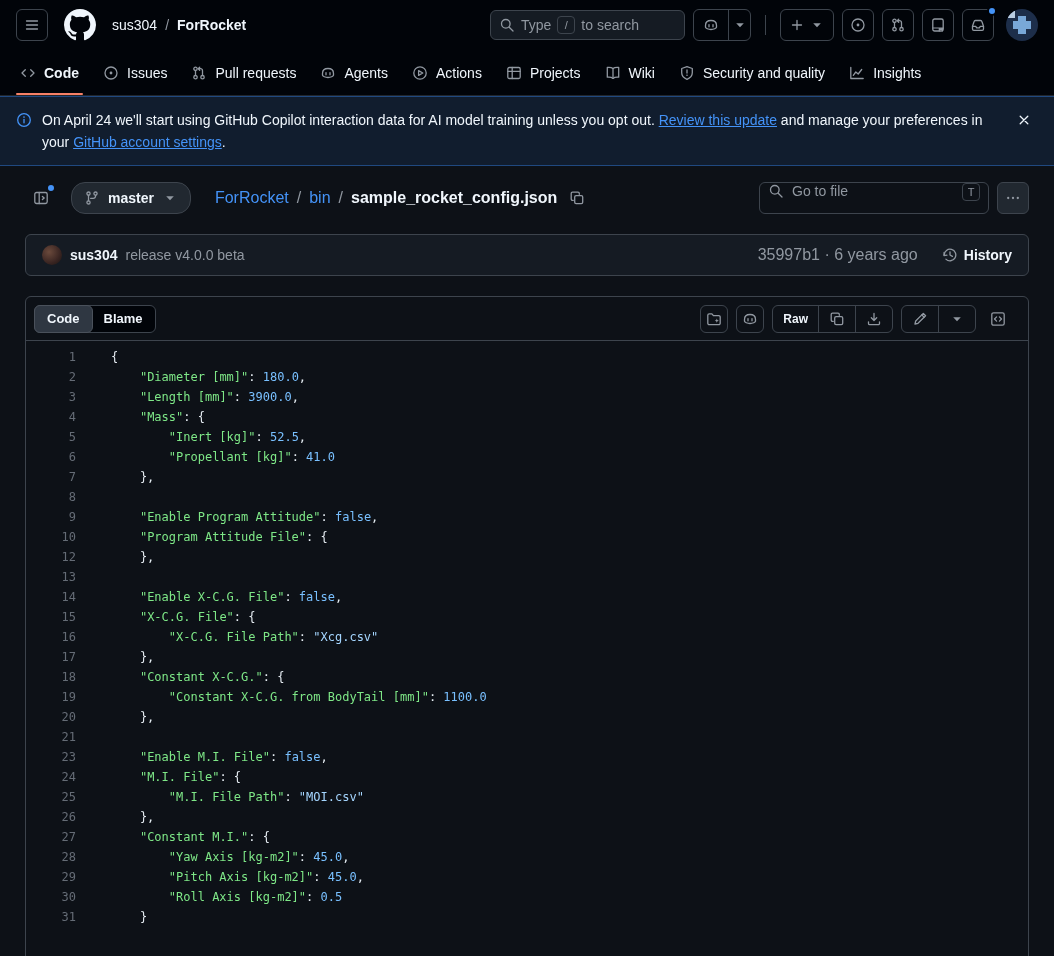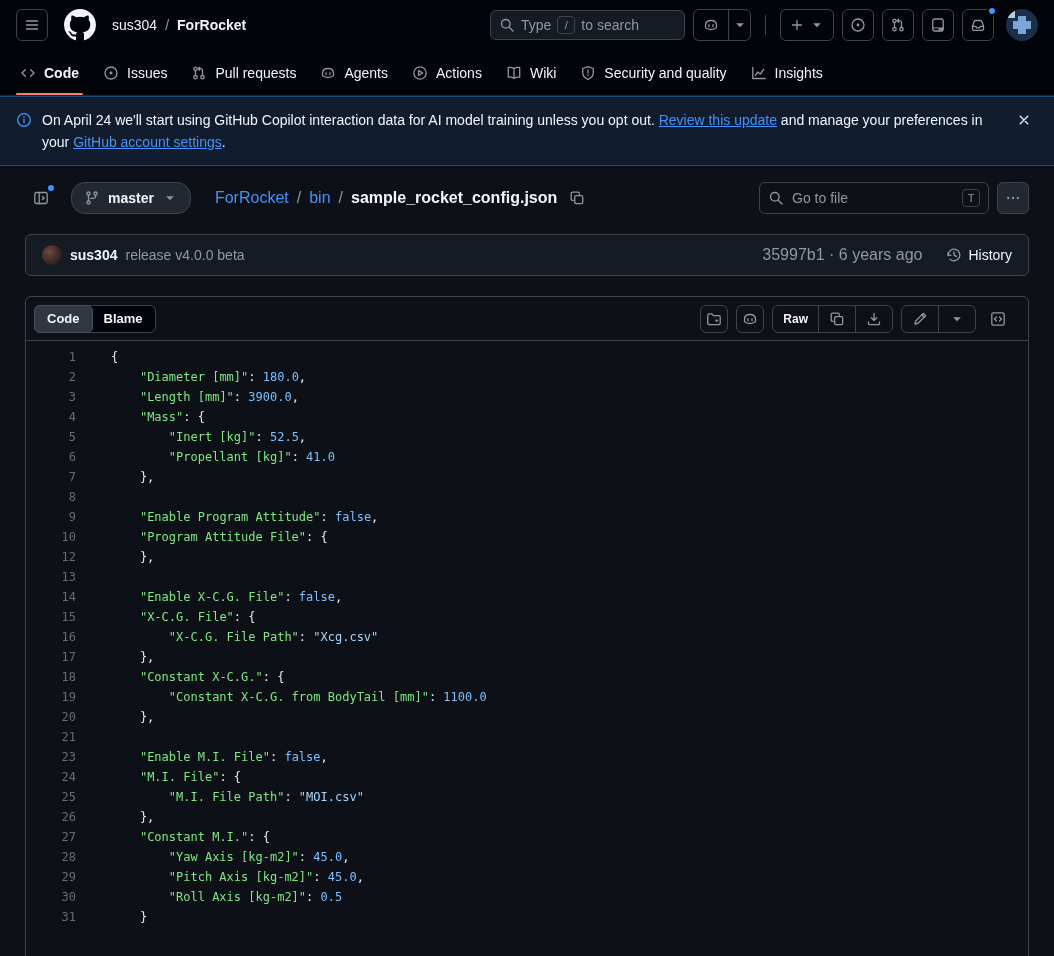--- a/index.html
+++ b/index.html
@@ -266,6 +266,15 @@
           </svg>
         </span>
         <span>Actions</span>
+      </div>
+      <div class="tab">
+        <span class="t-icon">
+          <svg width="16" height="16" viewBox="0 0 16 16" fill="none" stroke="currentColor" stroke-width="1.3" stroke-linecap="round" stroke-linejoin="round">
+            <rect x="1.8" y="2.5" width="12.4" height="11" rx="1.5"></rect>
+            <path d="M6.2 2.5v11M6.2 6.4h8M1.8 6.4h4.4"></path>
+          </svg>
+        </span>
+        <span>Projects</span>
       </div>
       <div class="tab">
         <span class="t-icon">

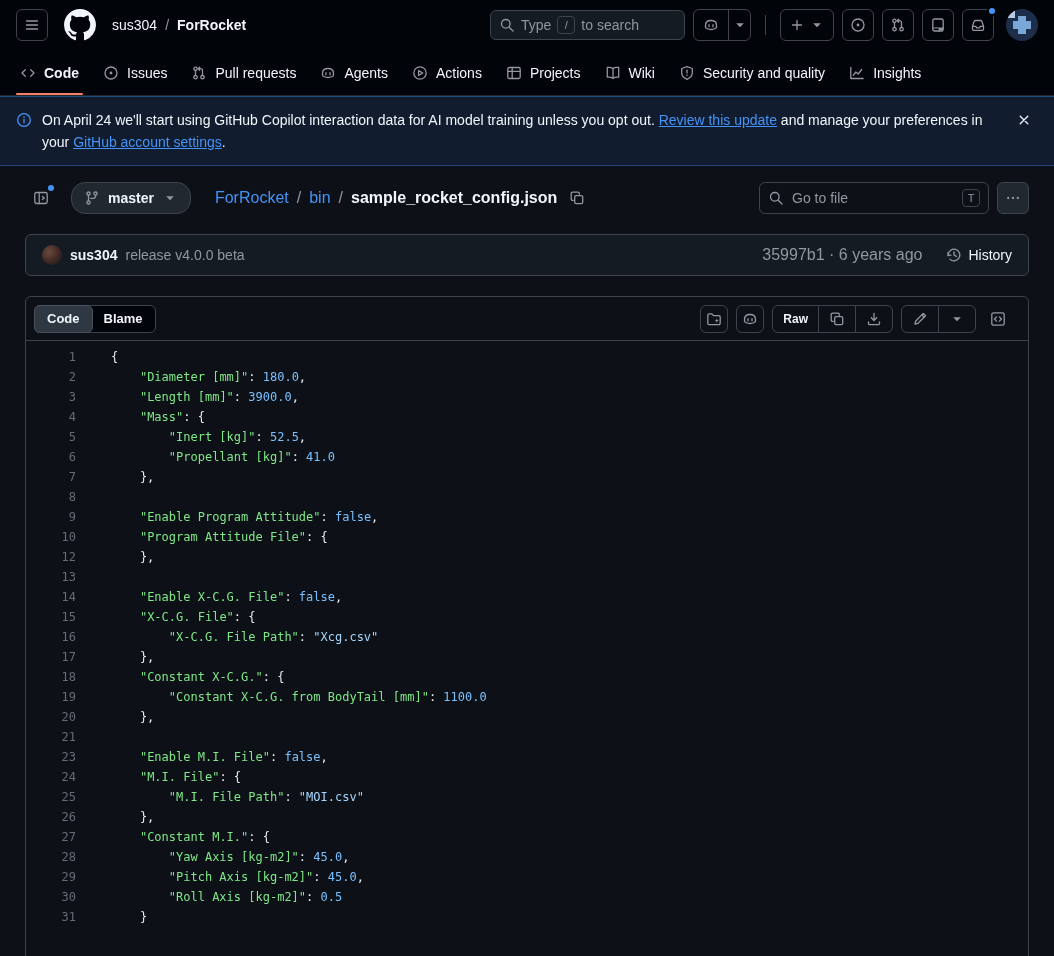--- a/index.html
+++ b/index.html
@@ -62,7 +62,7 @@
   .crumbs .c-sep { color:#9198a1; padding:0 8px; }
   .crumbs .c-cur { font-weight:700; color:#f0f6fc; }
   .copy-path { color:#9198a1; margin-left:12px; cursor:pointer; display:flex; }
-  .goto-box { width:230px; height:32px; border:1px solid #3d444d; border-radius:6px; display:flex; align-items:center;
+  .goto-box { width:230px; height:32px; border:1px solid #3d444d; border-radius:6px; display:flex; 
               gap:8px; padding:0 8px; color:#9198a1; font-size:14px; cursor:text; }
   .goto-box .g-ph { flex:1; }
   .kebab-btn { width:32px; height:32px; margin-left:8px; background:#212830; border:1px solid #3d444d; border-radius:6px;

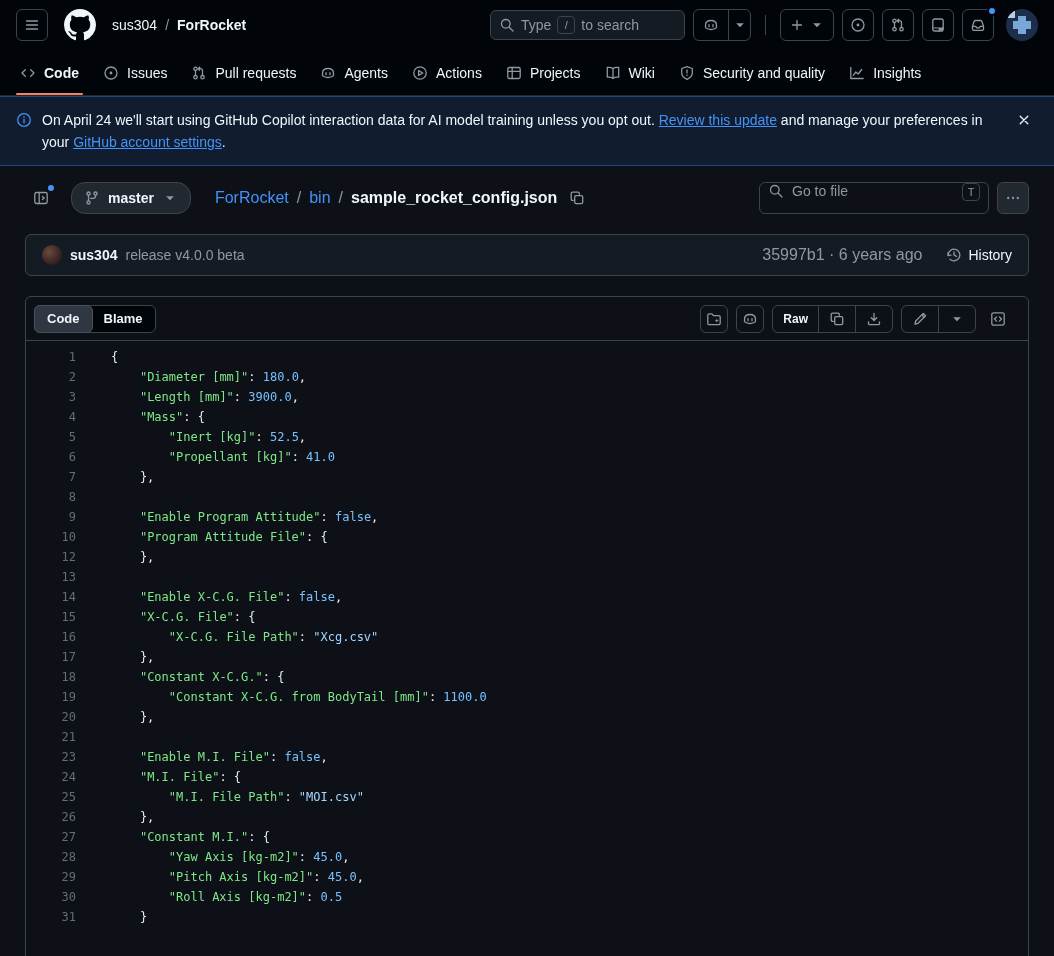--- a/index.html
+++ b/index.html
@@ -78,7 +78,7 @@
   .c-meta { margin-left:auto; font-size:16px; color:#9198a1; }
   .history-link { display:flex; align-items:center; gap:6px; margin-left:16px; cursor:pointer; }
   .history-link .h-icon { color:#9198a1; display:flex; }
-  .history-link .h-label { font-size:14px; font-weight:400; color:#f0f6fc; }
+  .history-link .h-label { font-size:14px; font-weight:700; color:#f0f6fc; }
 
   
   .file-box { margin-top:20px; border:1px solid #3d444d; border-radius:6px 6px 0 0; height:700px; overflow:hidden; }

